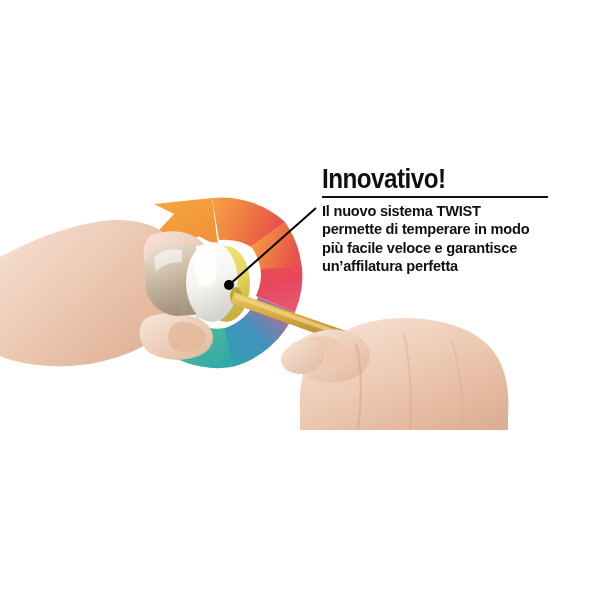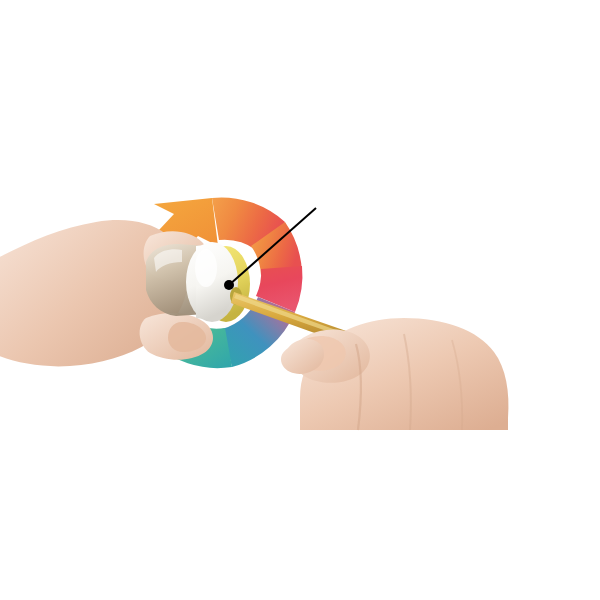--- a/index.html
+++ b/index.html
@@ -241,6 +241,16 @@
     </g>
   </svg>
 
+  <div id="callout">
+    <div class="headline">Innovativo!</div>
+    <div class="rule"></div>
+    <div class="body">
+      <span class="ln">Il nuovo sistema TWIST</span>
+      <span class="ln">permette di temperare in modo</span>
+      <span class="ln">più facile veloce e garantisce</span>
+      <span class="ln">un’affilatura perfetta</span>
+    </div>
+  </div>
 
 </div>
 

